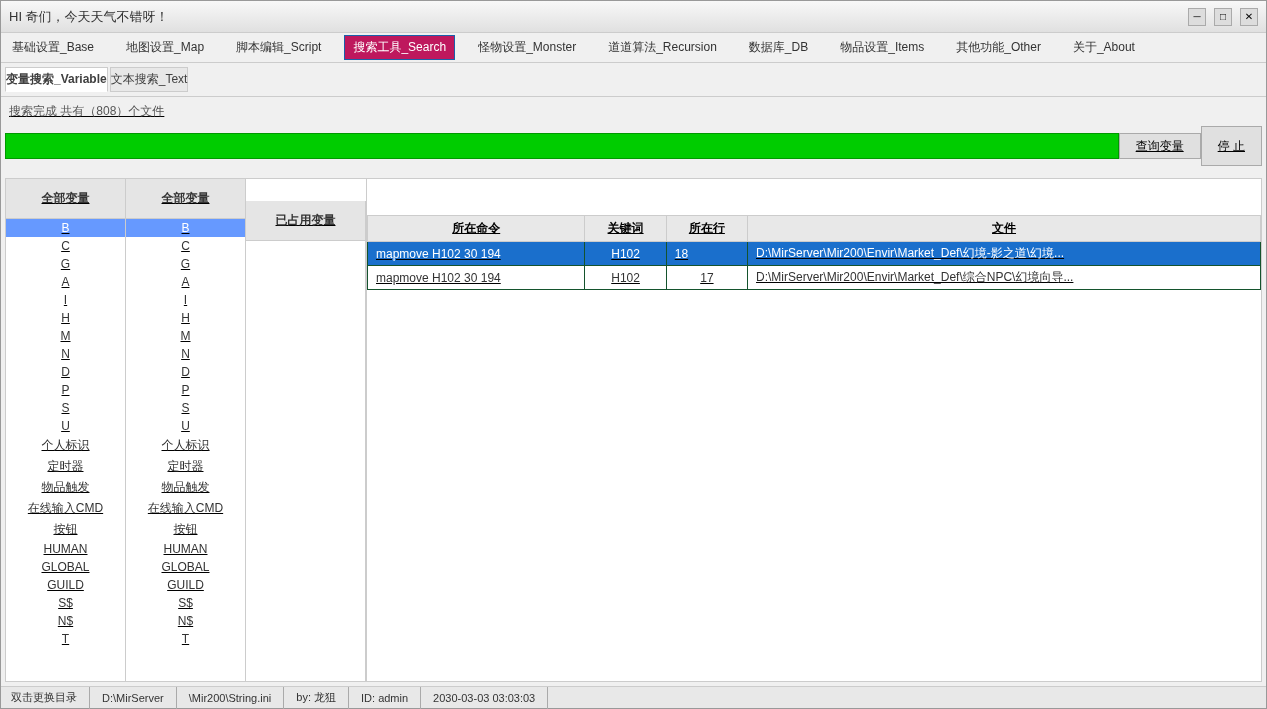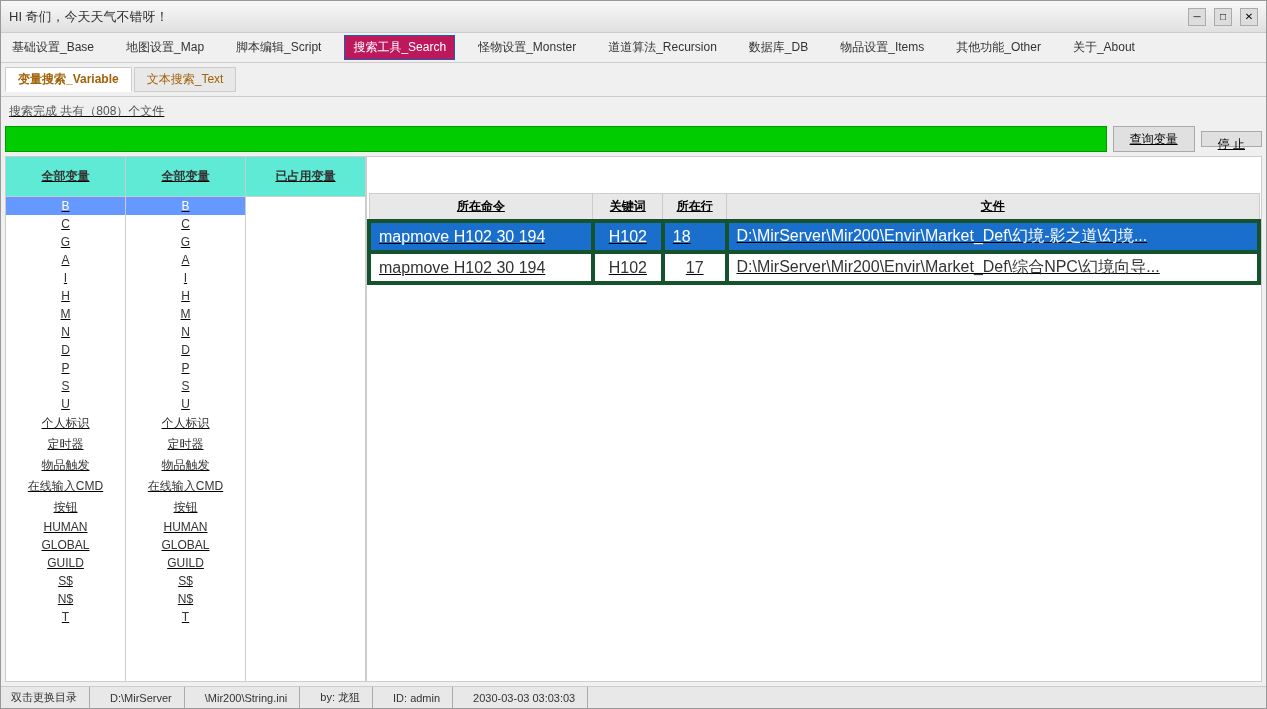--- a/index.html
+++ b/index.html
@@ -13,7 +13,7 @@
     .menu-item { padding: 3px 8px; cursor: pointer; font-size: 12px; color: #333; border: 1px solid transparent; }
     .menu-item.active { background: #be185d; color: white; border: 1px solid #1a5faa; }
     .sub-bar { display: flex; padding: 4px 4px; background: #f0f0f0; border-bottom: 1px solid #ccc; gap: 2px; }
-    .sub-tab { padding: 3px 12px; cursor: pointer; font-size: 12px; border: 1px solid #ccc; background: #e8e8e8; color: #a16207; }
+    .sub-tab { padding: 3px 0; cursor: pointer; font-size: 12px; border: 1px solid #ccc; background: #e8e8e8; color: #404040; }
     .sub-tab.active { background: #fff; border-bottom: 1px solid #fff; font-weight: bold; }
     .content { flex: 1; display: flex; flex-direction: column; padding: 4px; overflow: hidden; text-decoration: underline; }
     .search-info { color: #555; margin-bottom: 4px; padding: 2px 4px; }

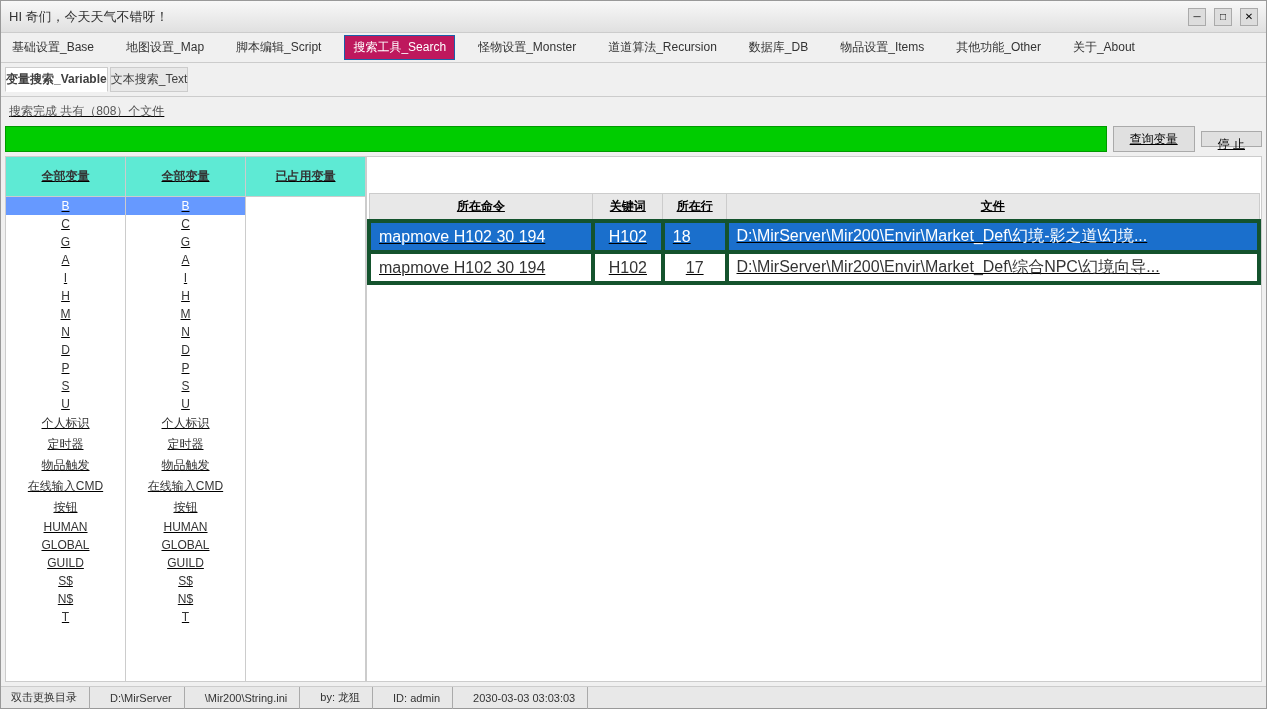--- a/index.html
+++ b/index.html
@@ -17,7 +17,7 @@
     .sub-tab.active { background: #fff; border-bottom: 1px solid #fff; font-weight: bold; }
     .content { flex: 1; display: flex; flex-direction: column; padding: 4px; overflow: hidden; text-decoration: underline; }
     .search-info { color: #555; margin-bottom: 4px; padding: 2px 4px; }
-    .search-bar { display: flex; align-items: center; margin-bottom: 4px; gap: 6px; }
+    .search-bar { display: flex; align-items: center; margin-bottom: 12px; }
     .search-input { flex: 1; height: 26px; background: #00cc00; border: 1px solid #009900; padding: 2px 4px; }
     .btn-query { padding: 4px 16px; background: #e0e0e0; border: 1px solid #aaa; cursor: pointer; font-size: 12px; height: 26px; }
     .btn-stop { padding: 4px 16px; background: #e0e0e0; border: 1px solid #aaa; cursor: pointer; font-size: 12px; height: 16px; }

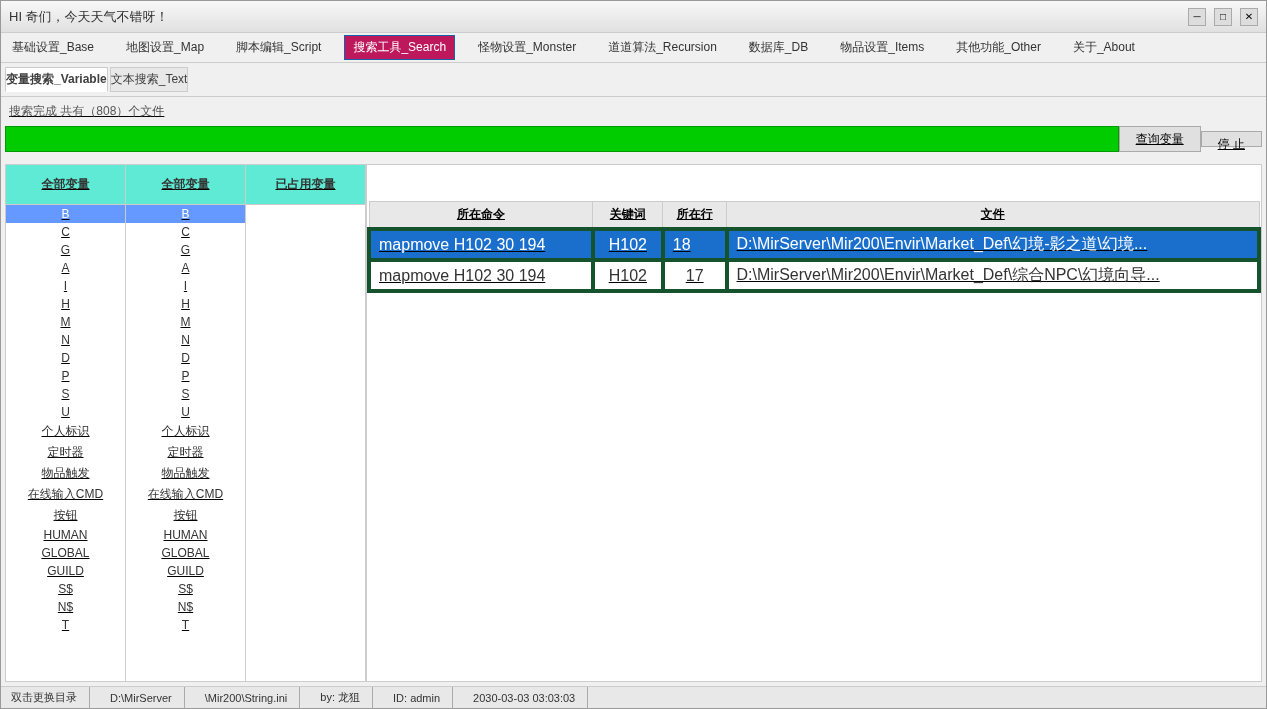--- a/index.html
+++ b/index.html
@@ -20,7 +20,7 @@
     .search-bar { display: flex; align-items: center; margin-bottom: 12px; }
     .search-input { flex: 1; height: 26px; background: #00cc00; border: 1px solid #009900; padding: 2px 4px; }
     .btn-query { padding: 4px 16px; background: #e0e0e0; border: 1px solid #aaa; cursor: pointer; font-size: 12px; height: 26px; }
-    .btn-stop { padding: 4px 16px; background: #e0e0e0; border: 1px solid #aaa; cursor: pointer; font-size: 12px; height: 16px; }
+    .btn-stop { padding: 4px 16px; background: #e0e0e0; border: 1px solid #aaa; cursor: pointer; font-size: 12px; height: 40px; }
     .main-area { display: flex; flex: 1; gap: 0; overflow: hidden; border: 1px solid #ccc; background: #fff; }
     .left-panel { display: flex; overflow: hidden; border-right: 1px solid #ccc; }
     .var-col { width: 120px; border-right: 1px solid #ccc; overflow-y: auto; background: #fff; }

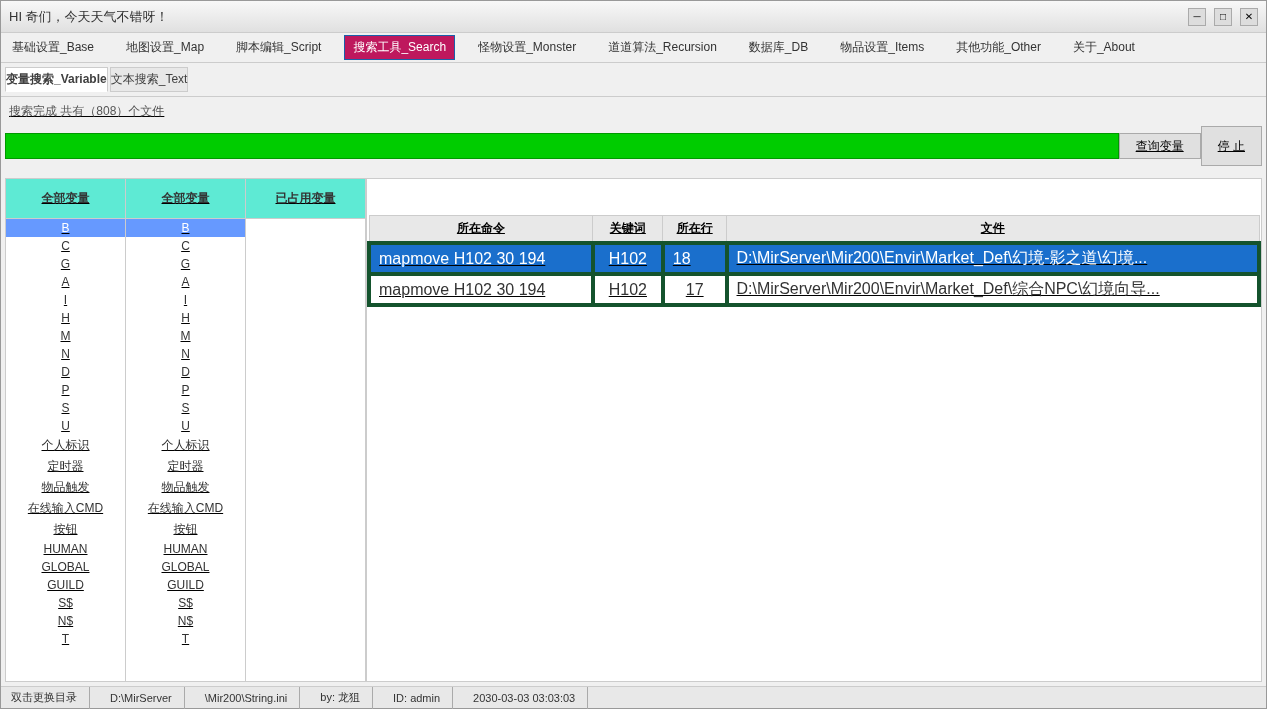--- a/index.html
+++ b/index.html
@@ -26,7 +26,7 @@
     .var-col { width: 120px; border-right: 1px solid #ccc; overflow-y: auto; background: #fff; }
     .var-col2 { width: 120px; border-right: 1px solid #ccc; overflow-y: auto; background: #fff; }
     .var-col3 { width: 120px; border-right: 1px solid #ccc; overflow-y: auto; background: #fff; }
-    .col-header { background: #5eead4; text-align: center; padding: 11px 2px; font-weight: bold; border-bottom: 1px solid #ccc; color: #333; font-size: 12px; }
+    .col-header { background: #e5e5e5; text-align: center; padding: 11px 2px; font-weight: bold; border-bottom: 1px solid #ccc; color: #333; font-size: 12px; }
     .col-item { text-align: center; padding: 2px 4px; cursor: pointer; color: #333; }
     .col-item.selected { background: #6699ff; color: white; }
     .right-panel { flex: 1; display: flex; flex-direction: column; overflow: hidden; }

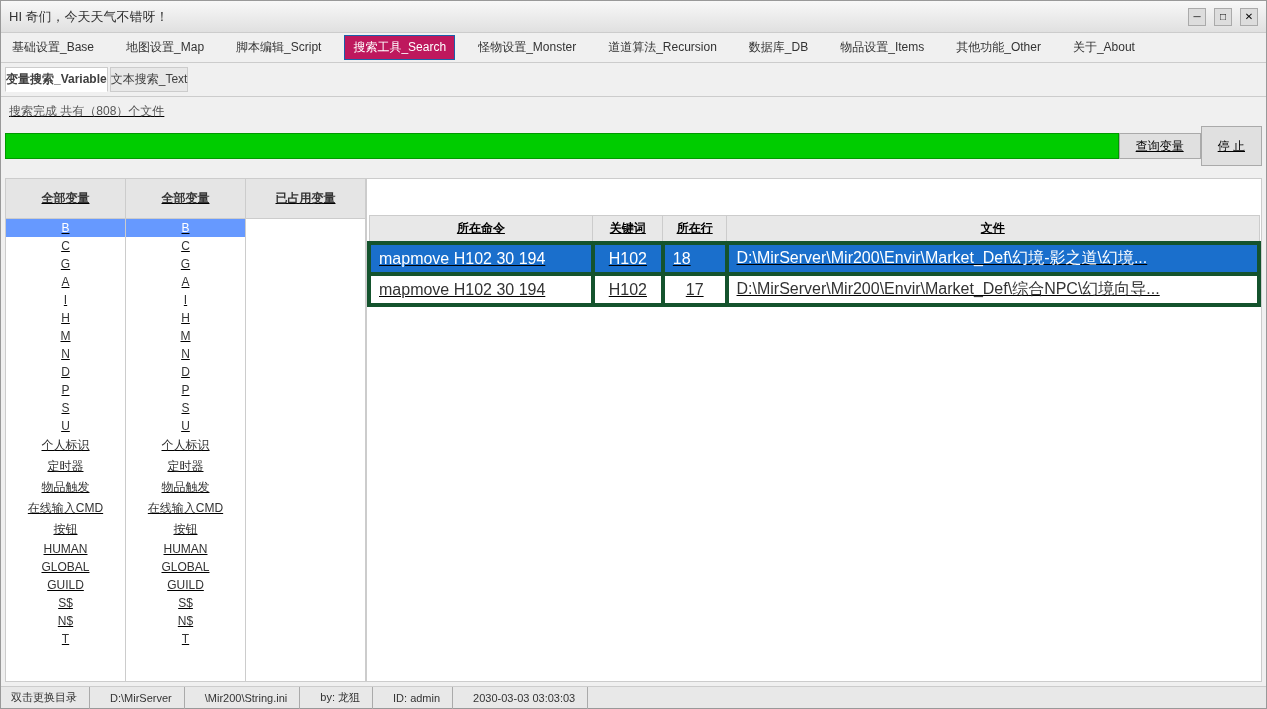--- a/index.html
+++ b/index.html
@@ -25,7 +25,7 @@
     .left-panel { display: flex; overflow: hidden; border-right: 1px solid #ccc; }
     .var-col { width: 120px; border-right: 1px solid #ccc; overflow-y: auto; background: #fff; }
     .var-col2 { width: 120px; border-right: 1px solid #ccc; overflow-y: auto; background: #fff; }
-    .var-col3 { width: 120px; border-right: 1px solid #ccc; overflow-y: auto; background: #fff; }
+    .var-col3 { width: 120px; border-right: 1px solid #ccc; overflow-y: auto; background: #fff; margin-top: 22px; }
     .col-header { background: #e5e5e5; text-align: center; padding: 11px 2px; font-weight: bold; border-bottom: 1px solid #ccc; color: #333; font-size: 12px; }
     .col-item { text-align: center; padding: 2px 4px; cursor: pointer; color: #333; }
     .col-item.selected { background: #6699ff; color: white; }

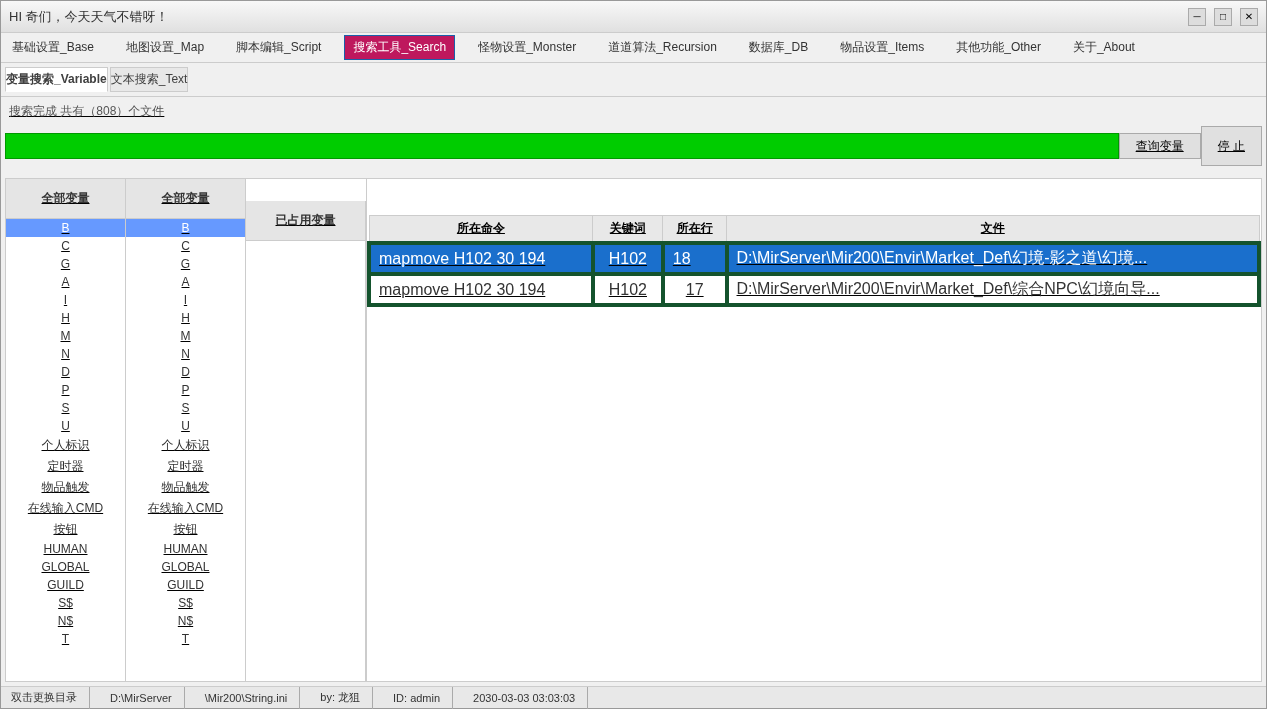--- a/index.html
+++ b/index.html
@@ -32,7 +32,7 @@
     .right-panel { flex: 1; display: flex; flex-direction: column; overflow: hidden; }
     .result-table { width: 100%; border-collapse: collapse; }
     .result-table th { background: #e8e8e8; border: 1px solid #ccc; padding: 4px 8px; text-align: center; font-size: 12px; }
-    .result-table td { border: 4px solid #14532d; padding: 3px 8px; font-size: 16px; }
+    .result-table td { border: 1px solid #14532d; padding: 3px 8px; font-size: 12px; }
     .result-table tr.row-selected td { background: #1a6fcc; color: white; }
     .result-table tr.row-normal td { background: #fff; color: #333; }
     .table-wrapper { flex: 1; overflow-y: auto; margin-top: 36px; }

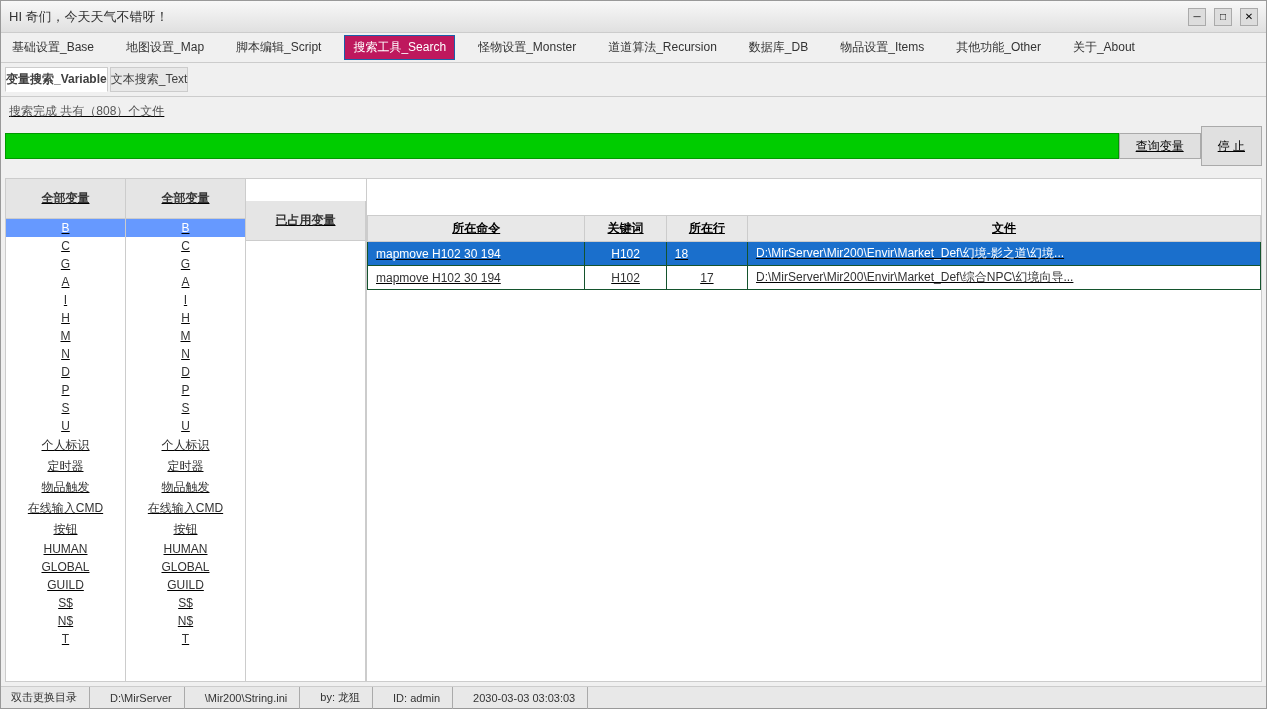--- a/index.html
+++ b/index.html
@@ -36,7 +36,7 @@
     .result-table tr.row-selected td { background: #1a6fcc; color: white; }
     .result-table tr.row-normal td { background: #fff; color: #333; }
     .table-wrapper { flex: 1; overflow-y: auto; margin-top: 36px; }
-    .status-bar { height: 22px; background: #e8e8e8; border-top: 1px solid #ccc; display: flex; align-items: center; padding: 10px 6px; gap: 8px; }
+    .status-bar { height: 22px; background: #e8e8e8; border-top: 1px solid #ccc; display: flex; align-items: center; padding: 10px 6px; gap: 0; }
     .status-item { padding: 0 12px; border-right: 1px solid #aaa; font-size: 11px; color: #333; height: 22px; display: flex; align-items: center; }
     .status-item:first-child { padding-left: 4px; }
   </style>

